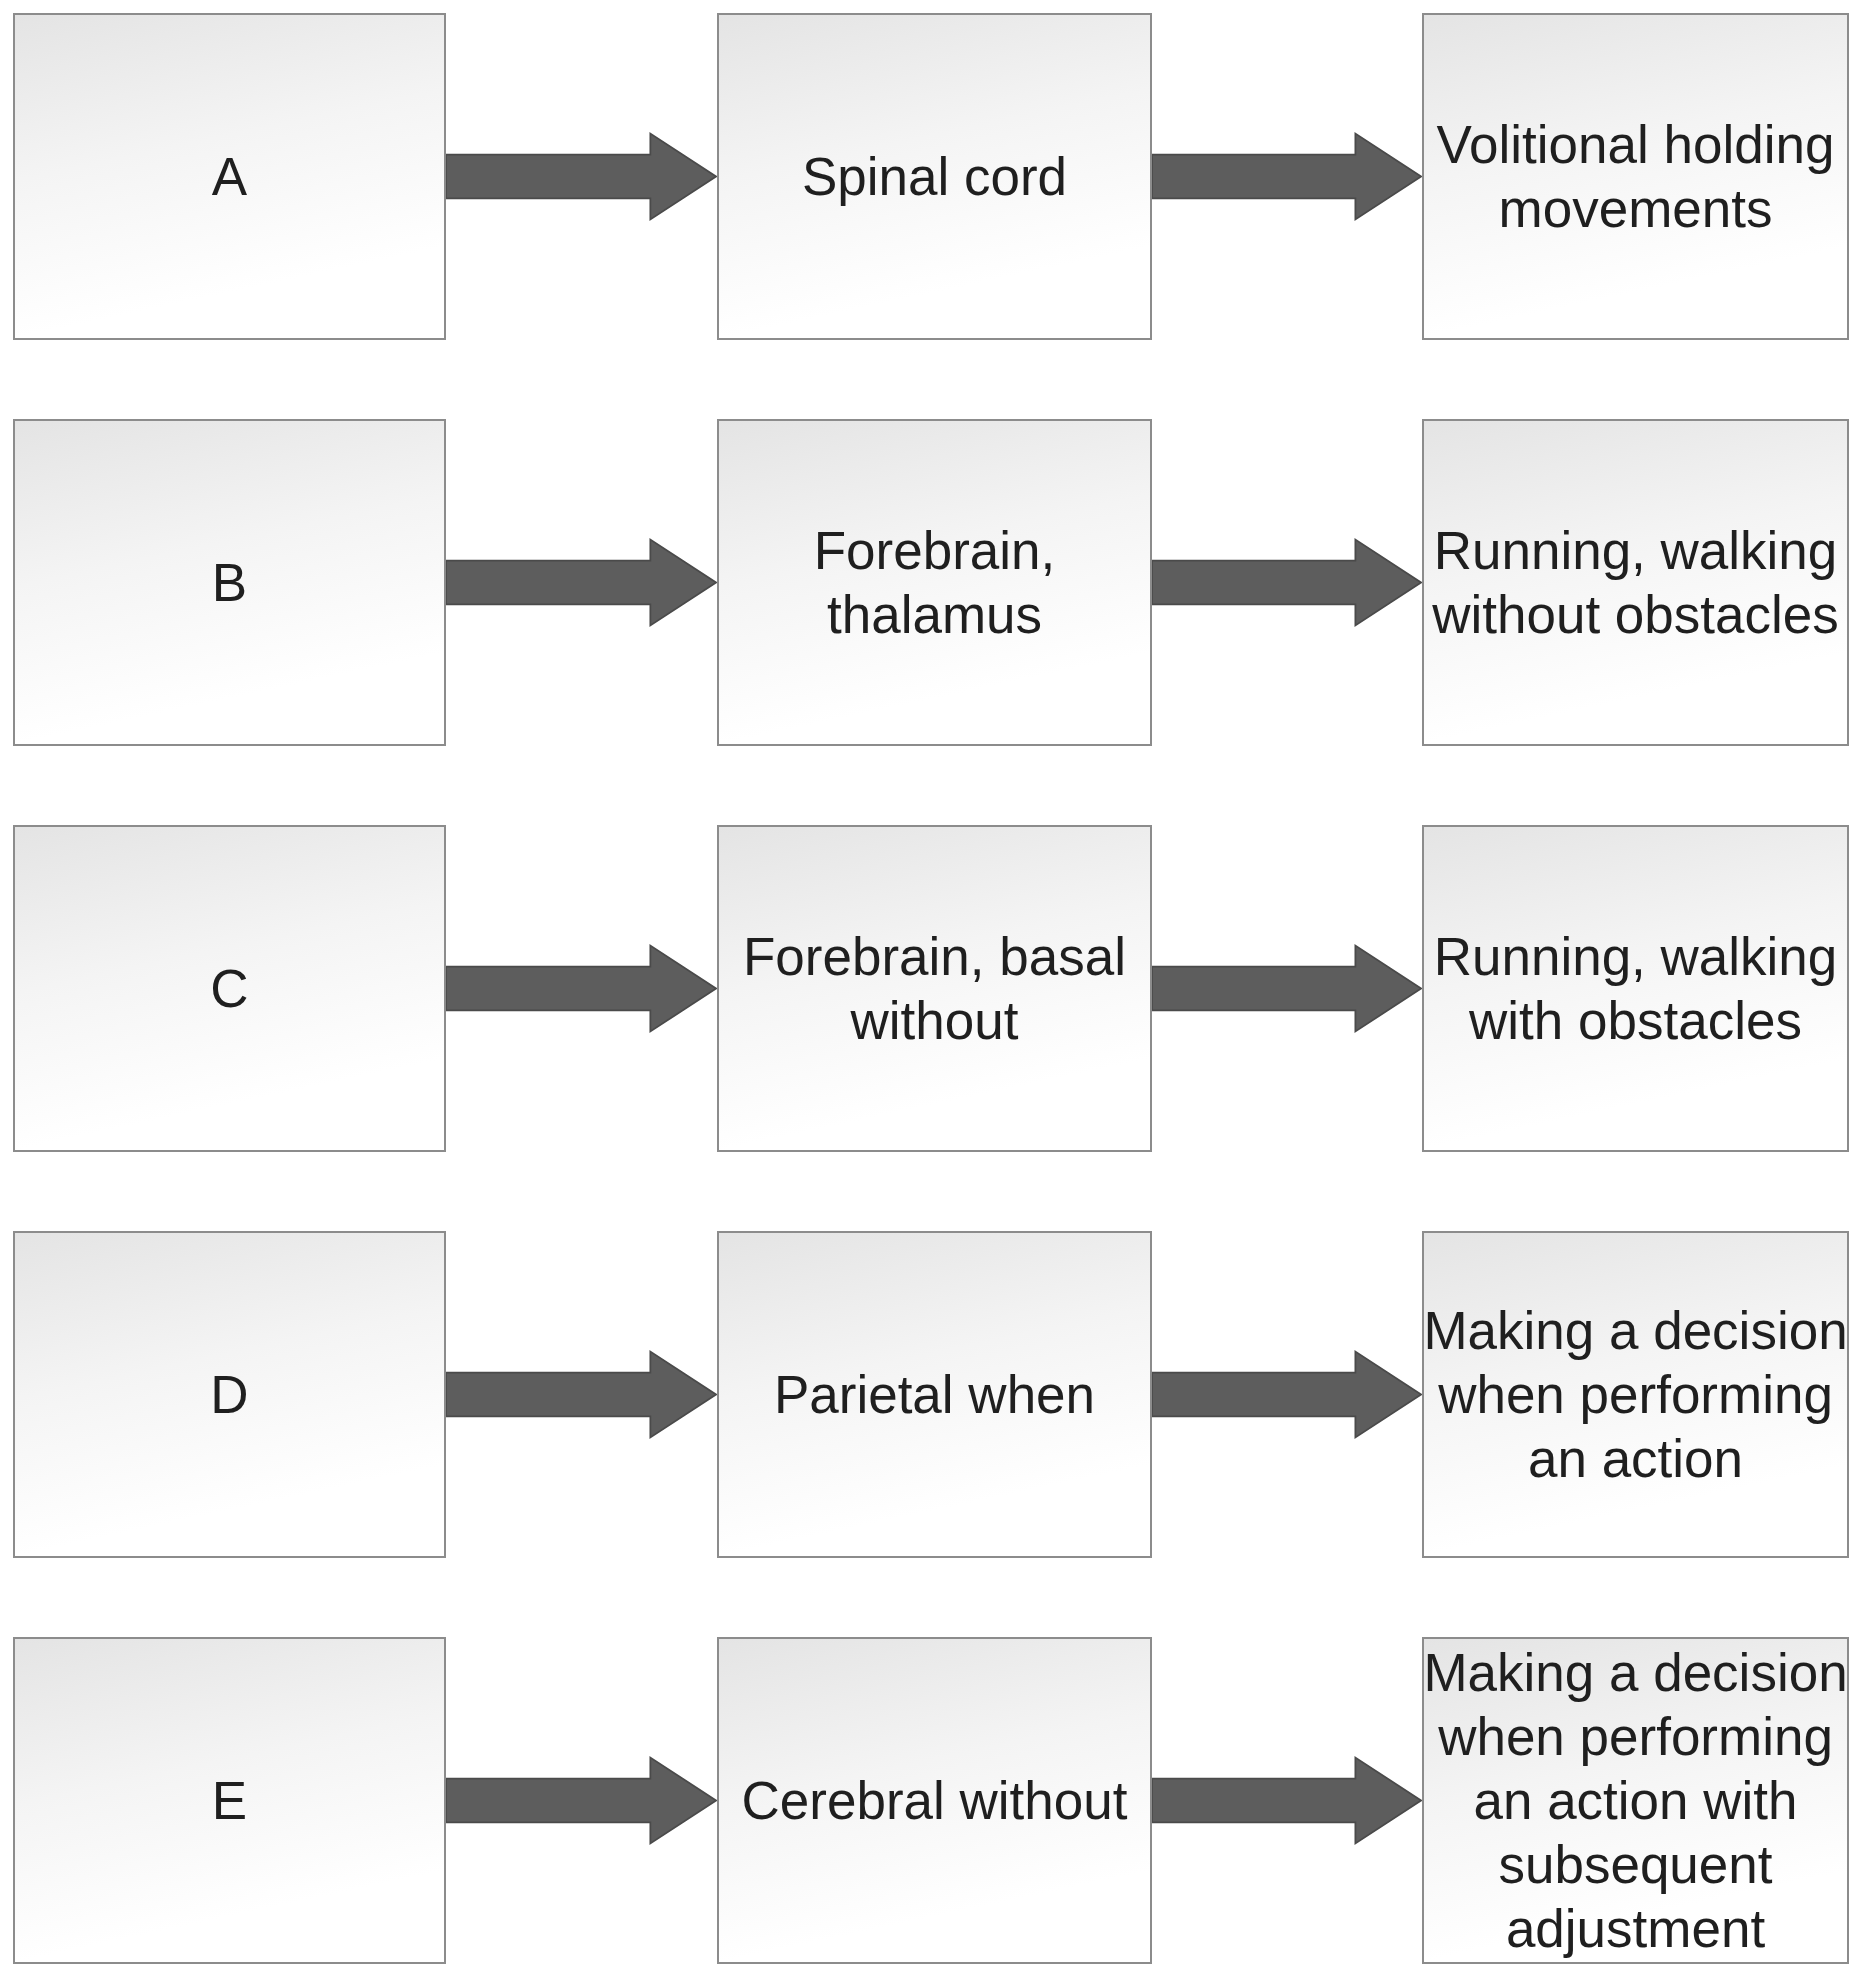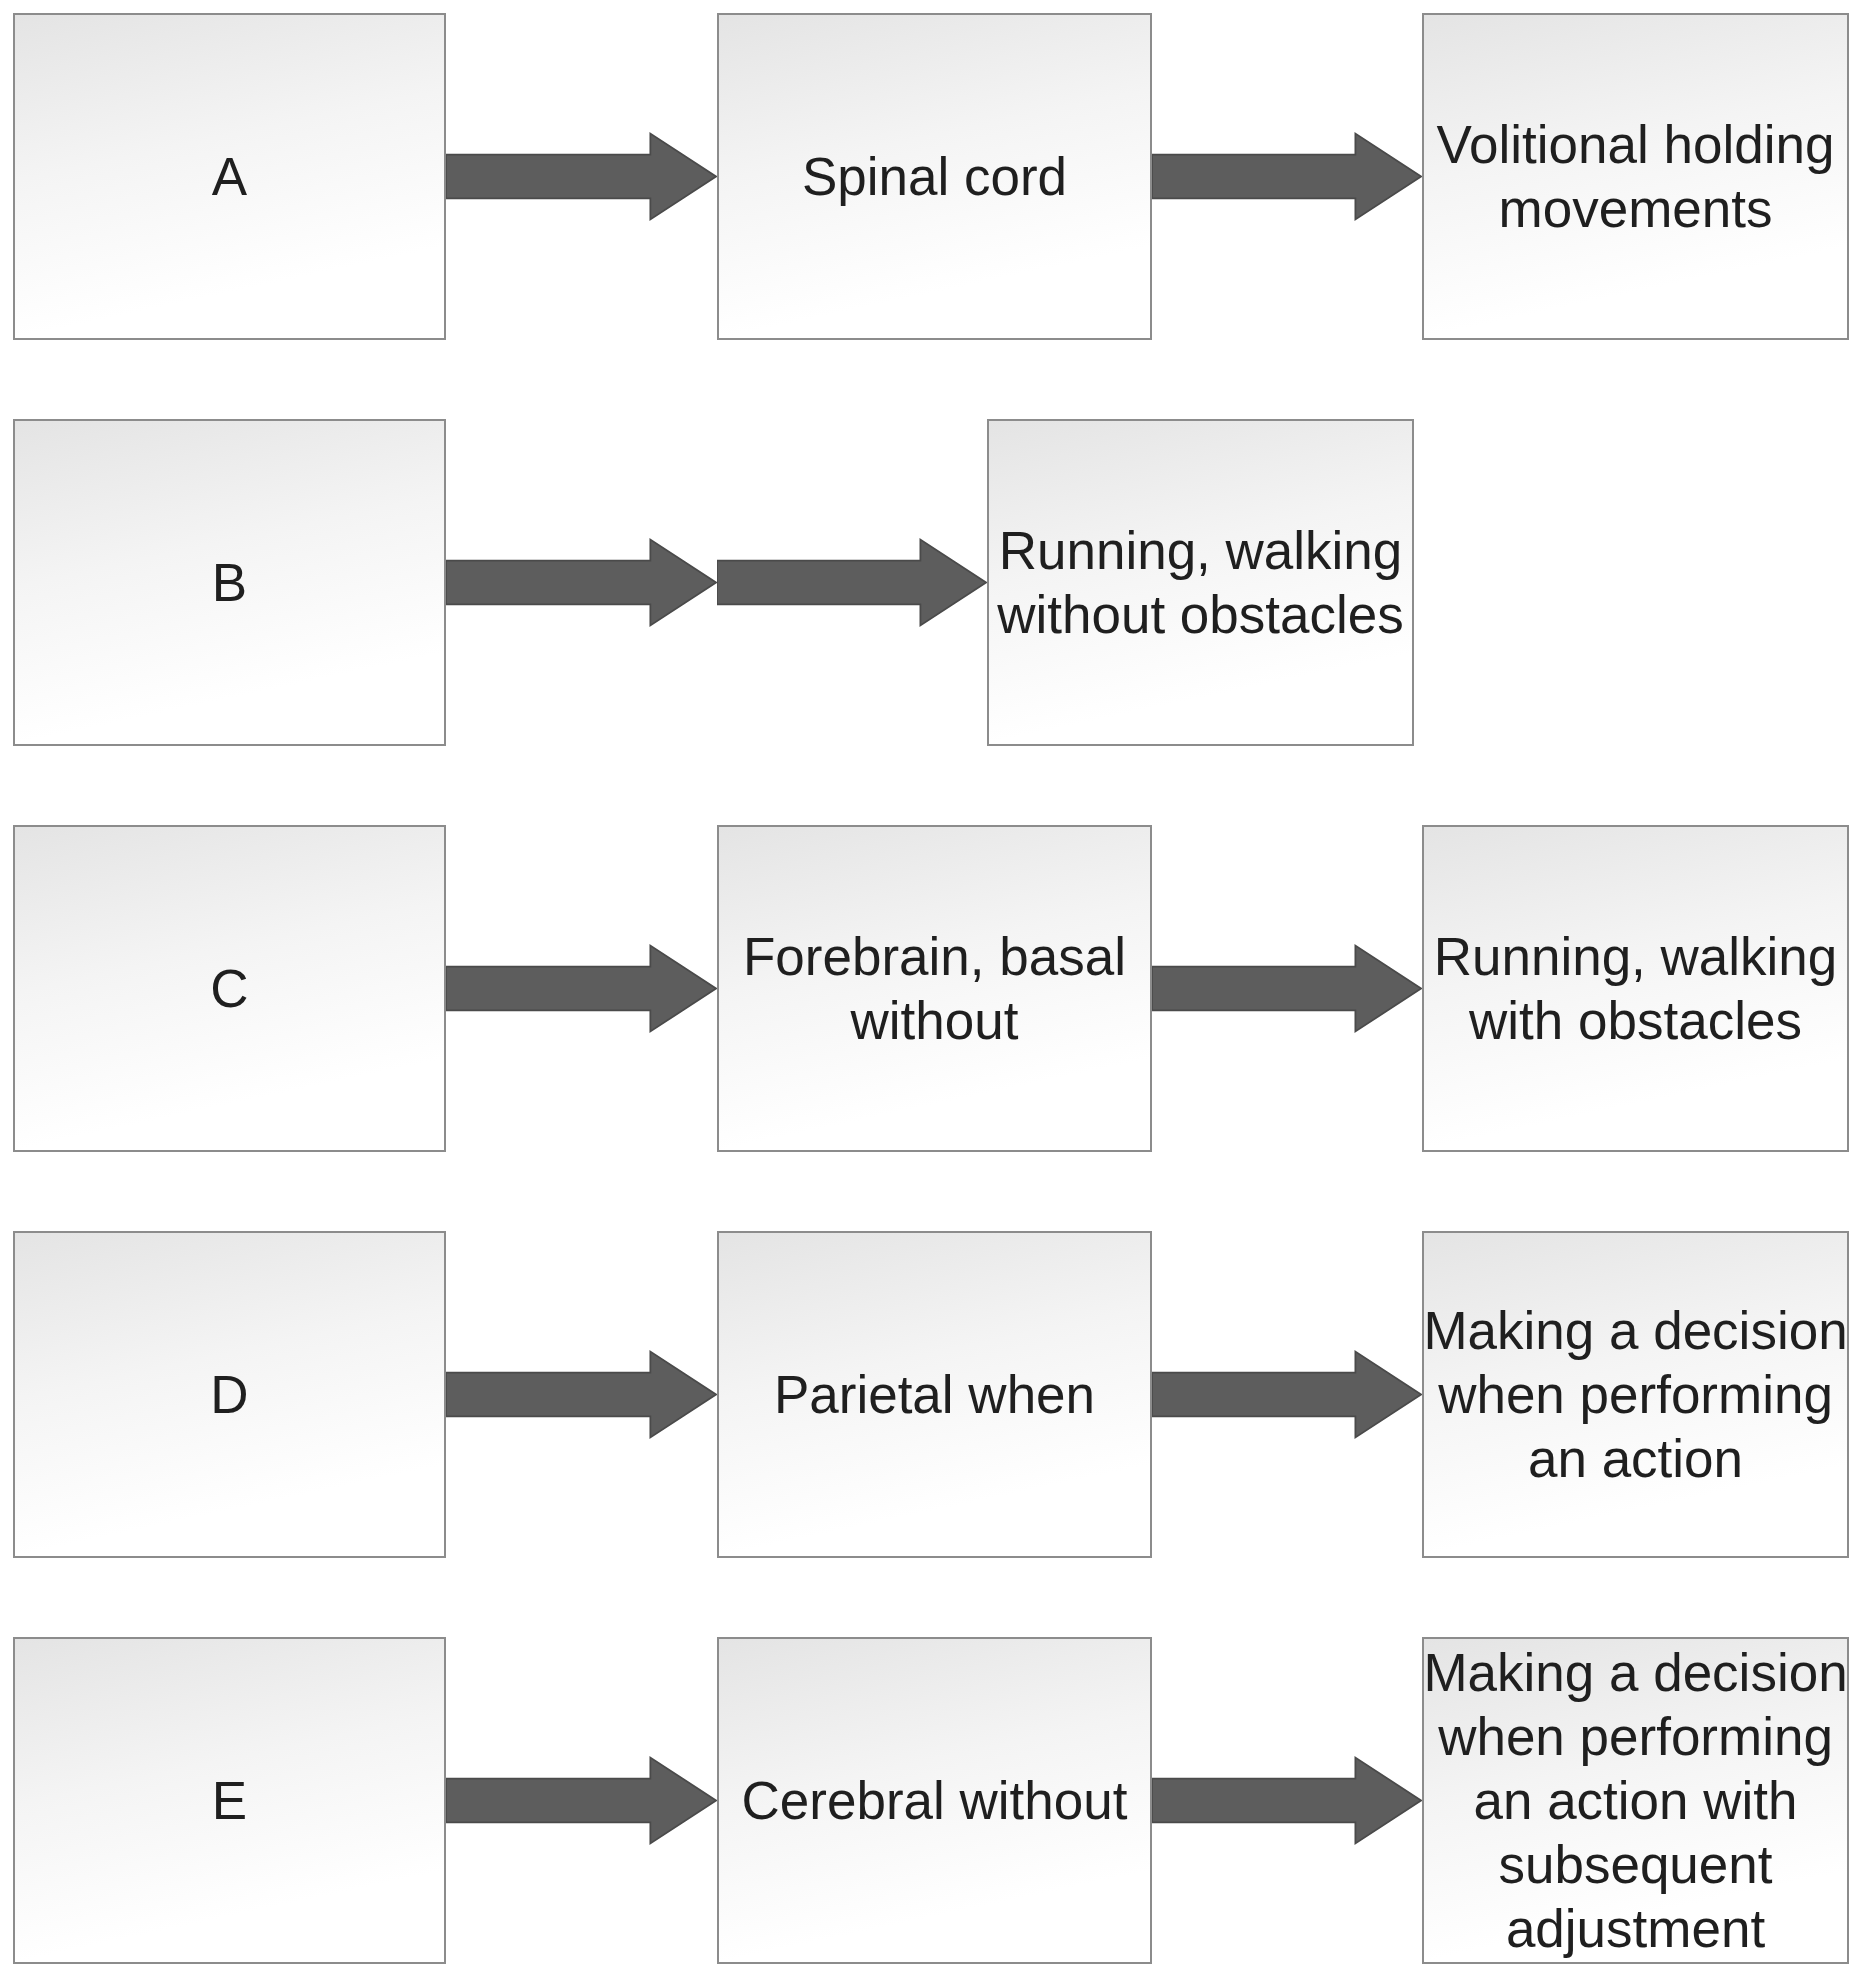--- a/index.html
+++ b/index.html
@@ -83,6 +83,10 @@
     <svg class="arrow-cell a1" viewBox="0 0 309 372" width="271" height="327">
       <polygon points="0,161 233,161 233,137 308,186 233,235 233,211 0,211"></polygon>
     </svg>
+    <div class="box structure-box">
+      <span class="box-text">Forebrain,
+thalamus</span>
+    </div>
     <svg class="arrow-cell a2" viewBox="0 0 308 372" width="270" height="327">
       <polygon points="0,161 232,161 232,137 307,186 232,235 232,211 0,211"></polygon>
     </svg>

